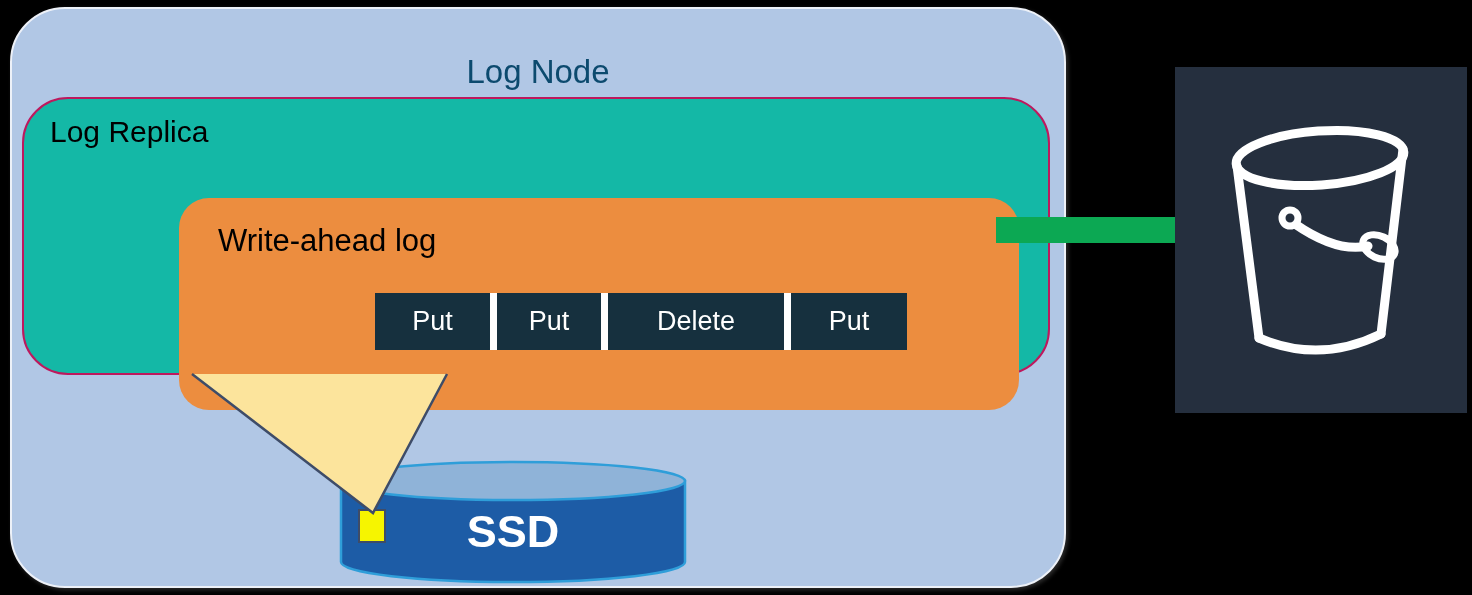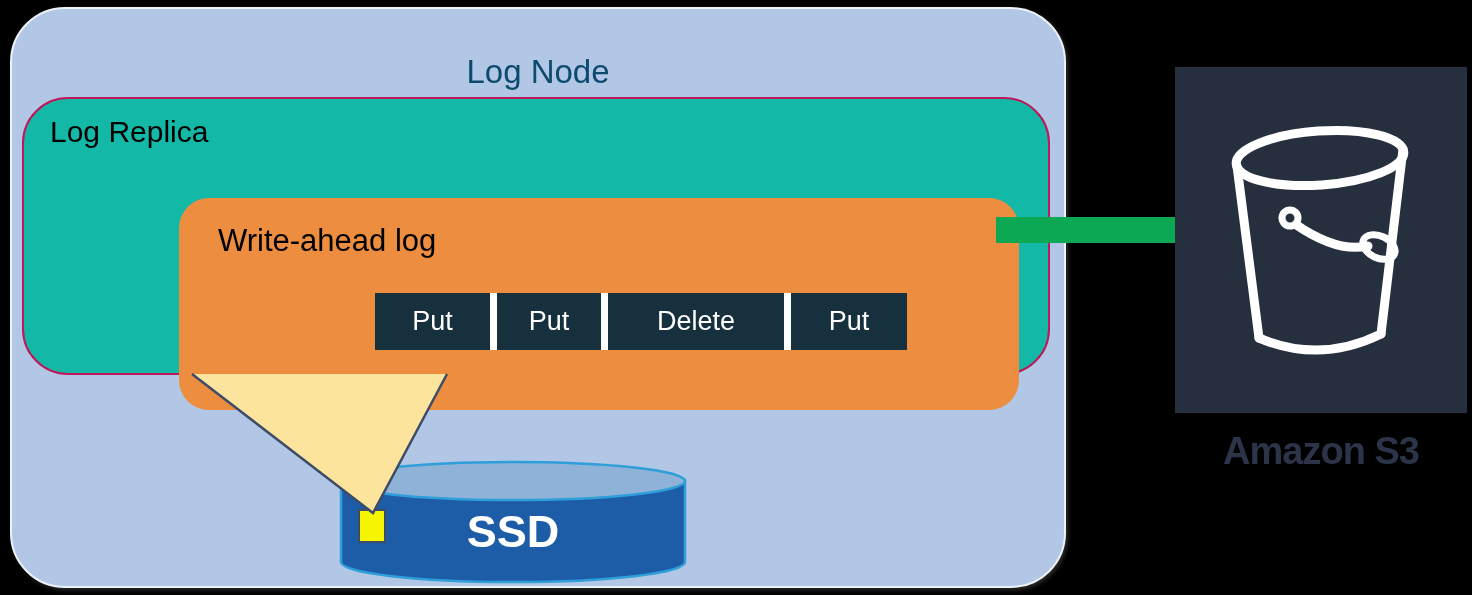--- a/index.html
+++ b/index.html
@@ -170,7 +170,6 @@
       </g>
     </svg>
   </div>
-  <div class="s3-label">Amazon S3</div>
 
 </div>
 

